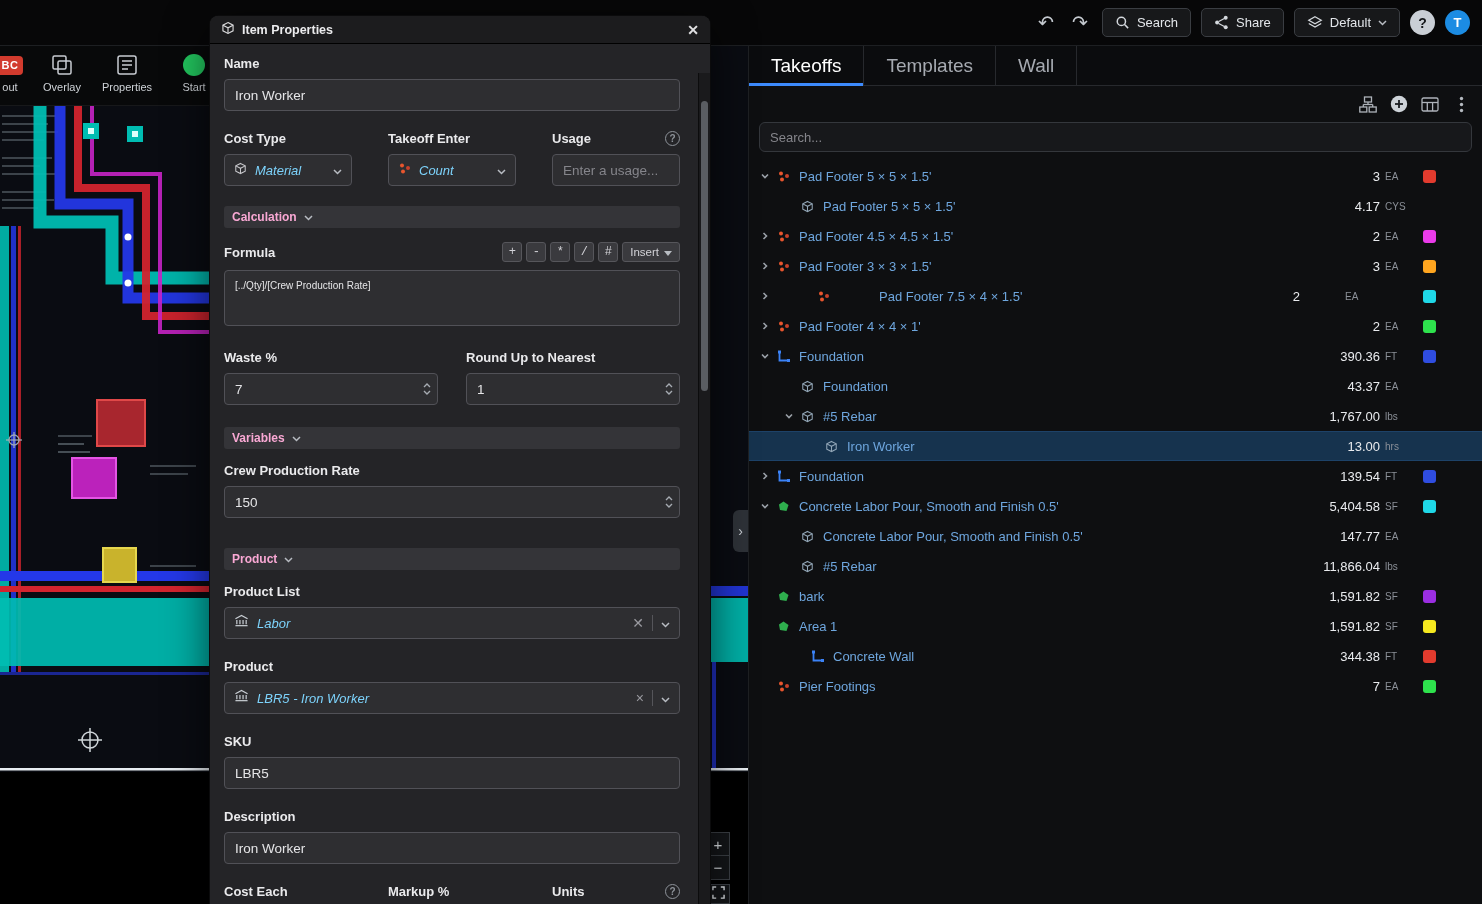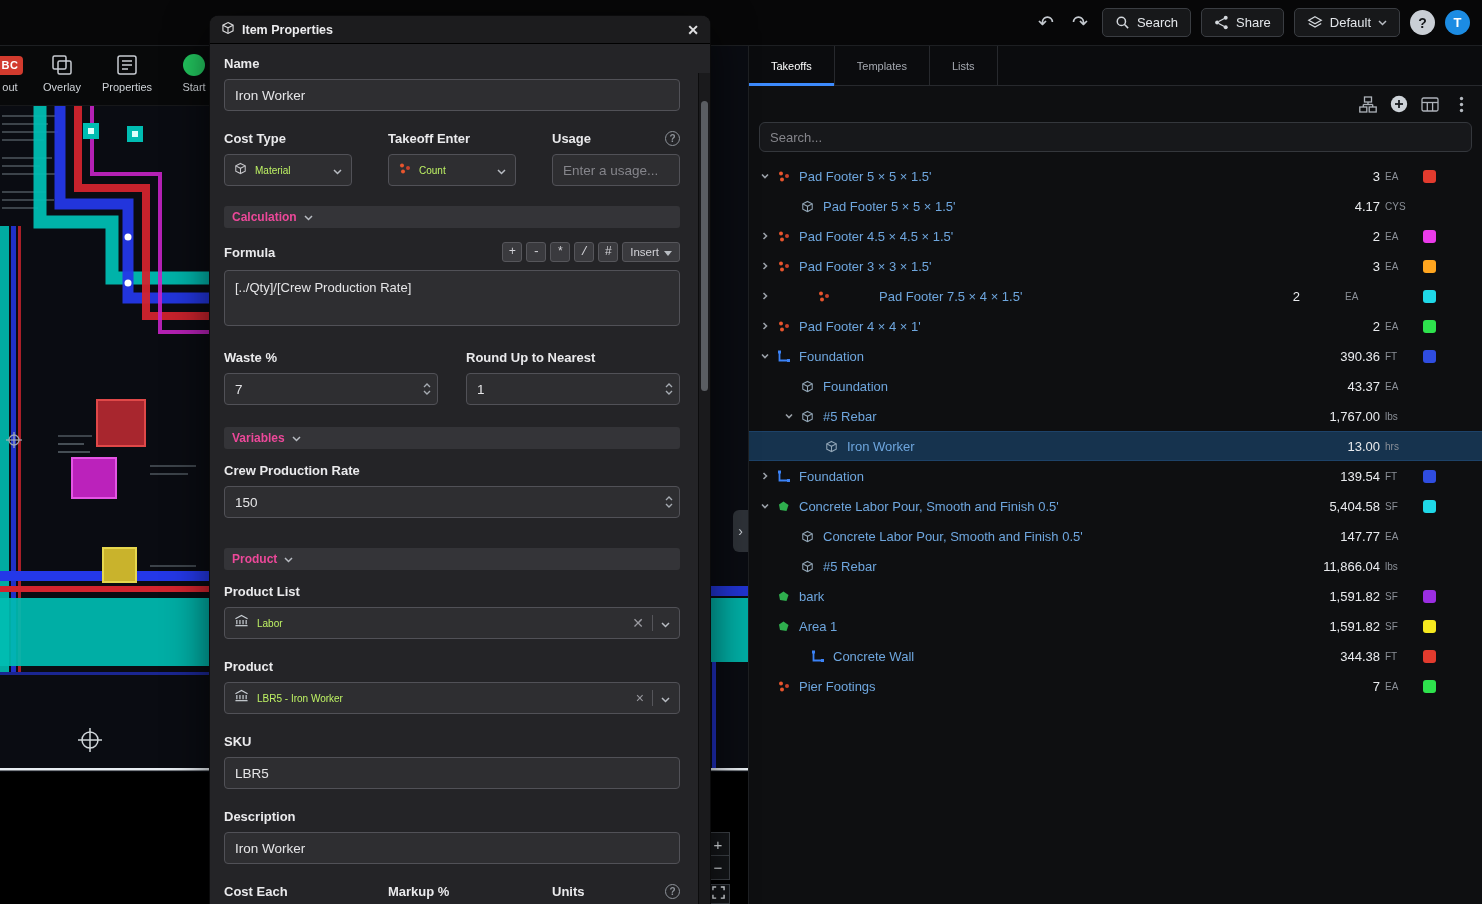--- a/index.html
+++ b/index.html
@@ -95,7 +95,7 @@
   .panel { position:absolute; left:748px; top:46px; width:734px; height:858px; background:#0e0f11;
            border-left:1px solid #1e2023; }
   .tabs { display:flex; height:40px; border-bottom:1px solid #27292d; background:#0b0c0e; }
-  .tab { padding:0 22px; display:flex; align-items:center; font-size:11px; color:#a6aab1;
+  .tab { padding:0 22px; display:flex; align-items:center; font-size:19px; color:#a6aab1;
          border-right:1px solid #27292d; position:relative; cursor:pointer; }
   .tab.active { color:#fff; }
   .tab.active::after { content:''; position:absolute; left:0; right:0; bottom:-1px; height:3px; background:#3d8bfd; }

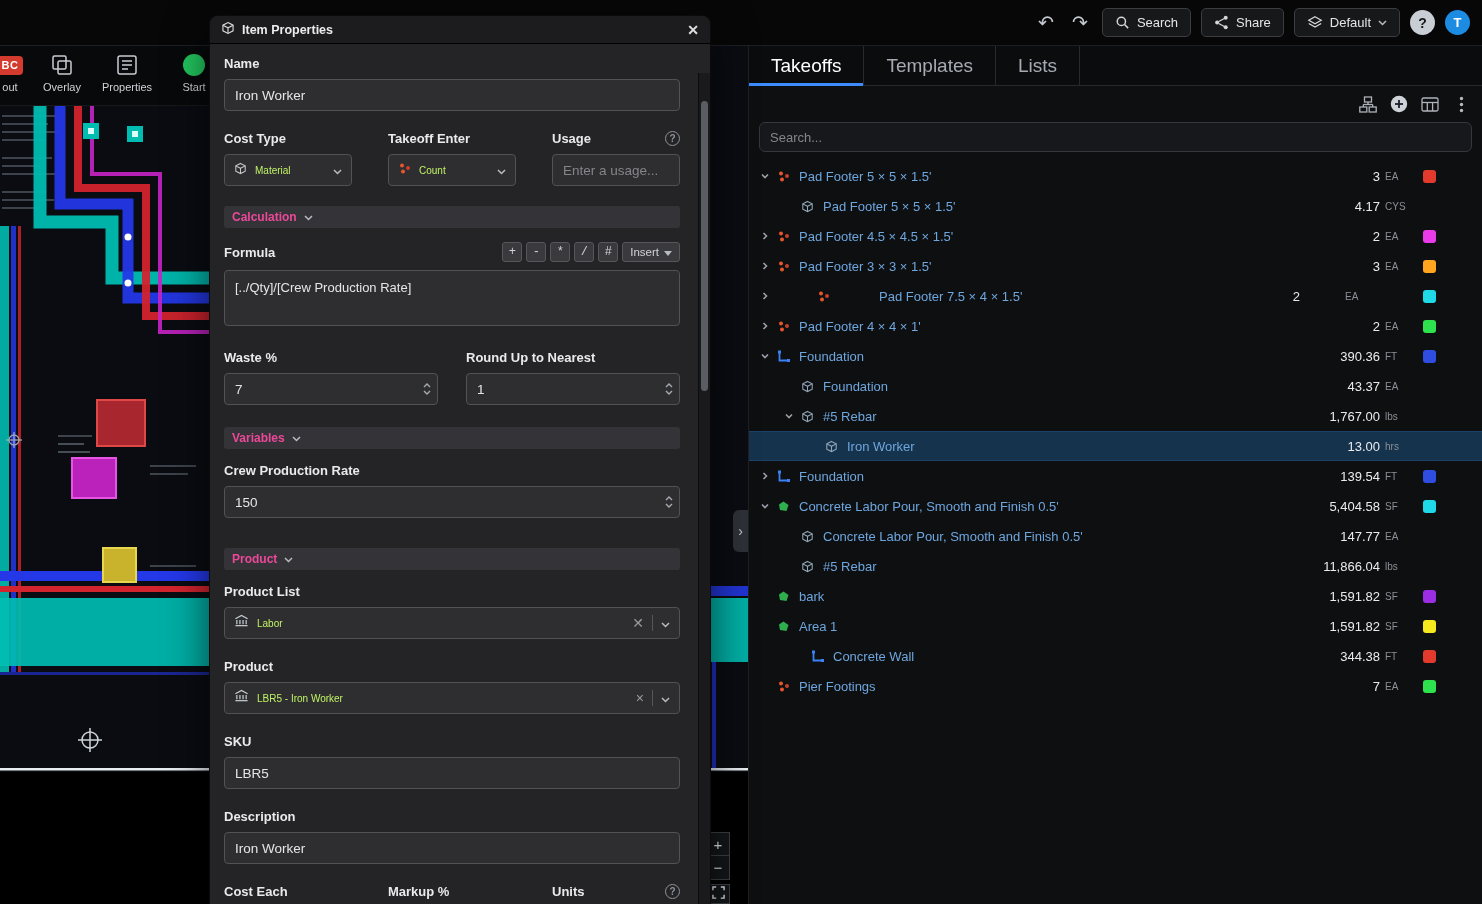--- a/index.html
+++ b/index.html
@@ -515,7 +515,7 @@
     <div class="tabs">
         <div class="tab active">Takeoffs</div>
         <div class="tab">Templates</div>
-        <div class="tab">Lists</div>
+        <div class="tab">Wall</div>
       </div>
     <div class="picons">
       <span class="picon">

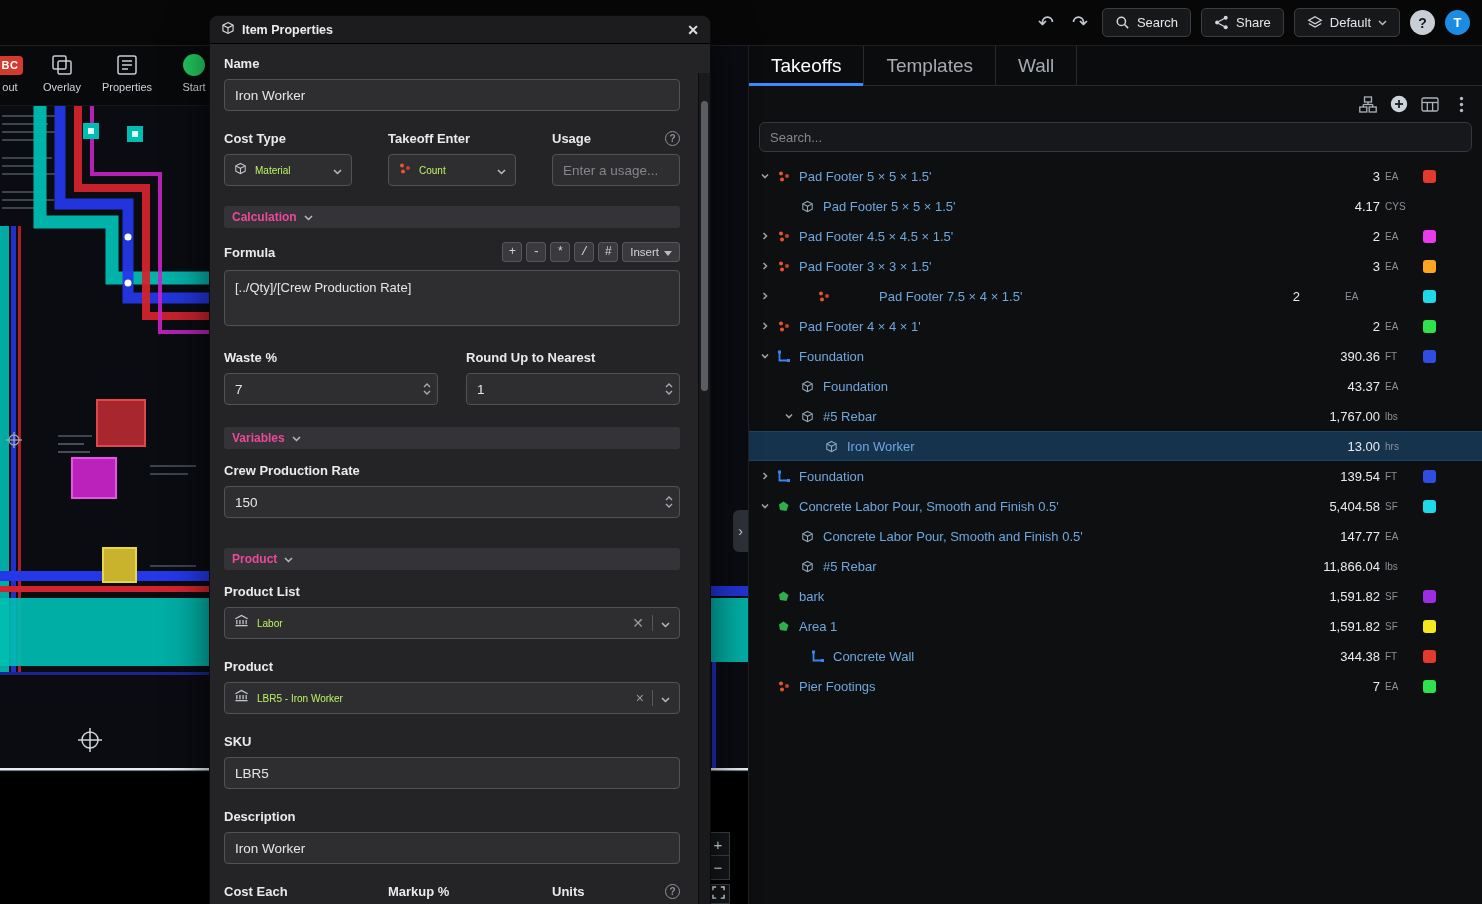--- a/index.html
+++ b/index.html
@@ -74,7 +74,7 @@
              padding:0 8px; font-size:12px; font-weight:700; color:#ec4899; margin:2px 0 14px; cursor:pointer; }
   .fselect { height:32px; width:100%; background:#2e2e31; border:1px solid #515157; border-radius:4px;
              display:flex; align-items:center; gap:8px; padding:0 9px; cursor:pointer; }
-  .fselect .sel-text { font-size:10px; color:#bef264; flex:1; white-space:nowrap; overflow:hidden; }
+  .fselect .sel-text { font-size:13px; color:#7dd3fc; flex:1; white-space:nowrap; overflow:hidden;font-style:italic; }
   .clear-x { color:#9a9aa0; font-size:14px; cursor:pointer; }
   .vsep { width:1px; height:16px; background:#55555a; }
   .stepper { position:relative; }

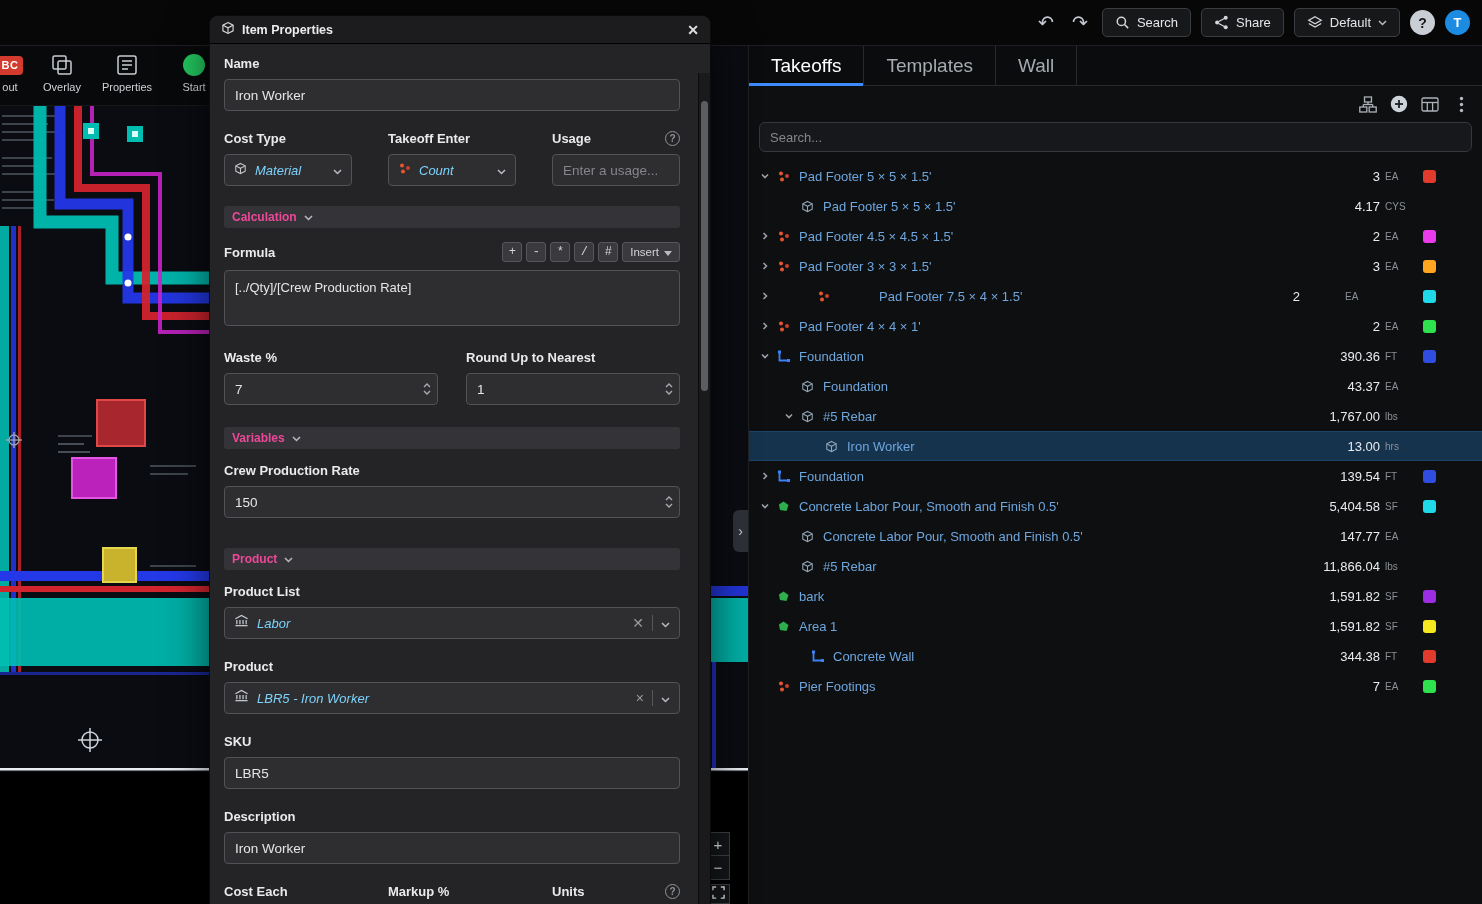--- a/index.html
+++ b/index.html
@@ -71,7 +71,7 @@
   .grid2 { display:grid; grid-template-columns:1fr 1fr; gap:28px; }
   .grid3 { display:grid; grid-template-columns:1fr 1fr 1fr; gap:36px; }
   .section { height:22px; background:#343438; border-radius:3px; display:flex; align-items:center; gap:7px;
-             padding:0 8px; font-size:12px; font-weight:700; color:#ec4899; margin:2px 0 14px; cursor:pointer; }
+             padding:0 8px; font-size:12px; font-weight:700; color:#f9a8d4; margin:2px 0 14px; cursor:pointer; }
   .fselect { height:32px; width:100%; background:#2e2e31; border:1px solid #515157; border-radius:4px;
              display:flex; align-items:center; gap:8px; padding:0 9px; cursor:pointer; }
   .fselect .sel-text { font-size:13px; color:#7dd3fc; flex:1; white-space:nowrap; overflow:hidden;font-style:italic; }

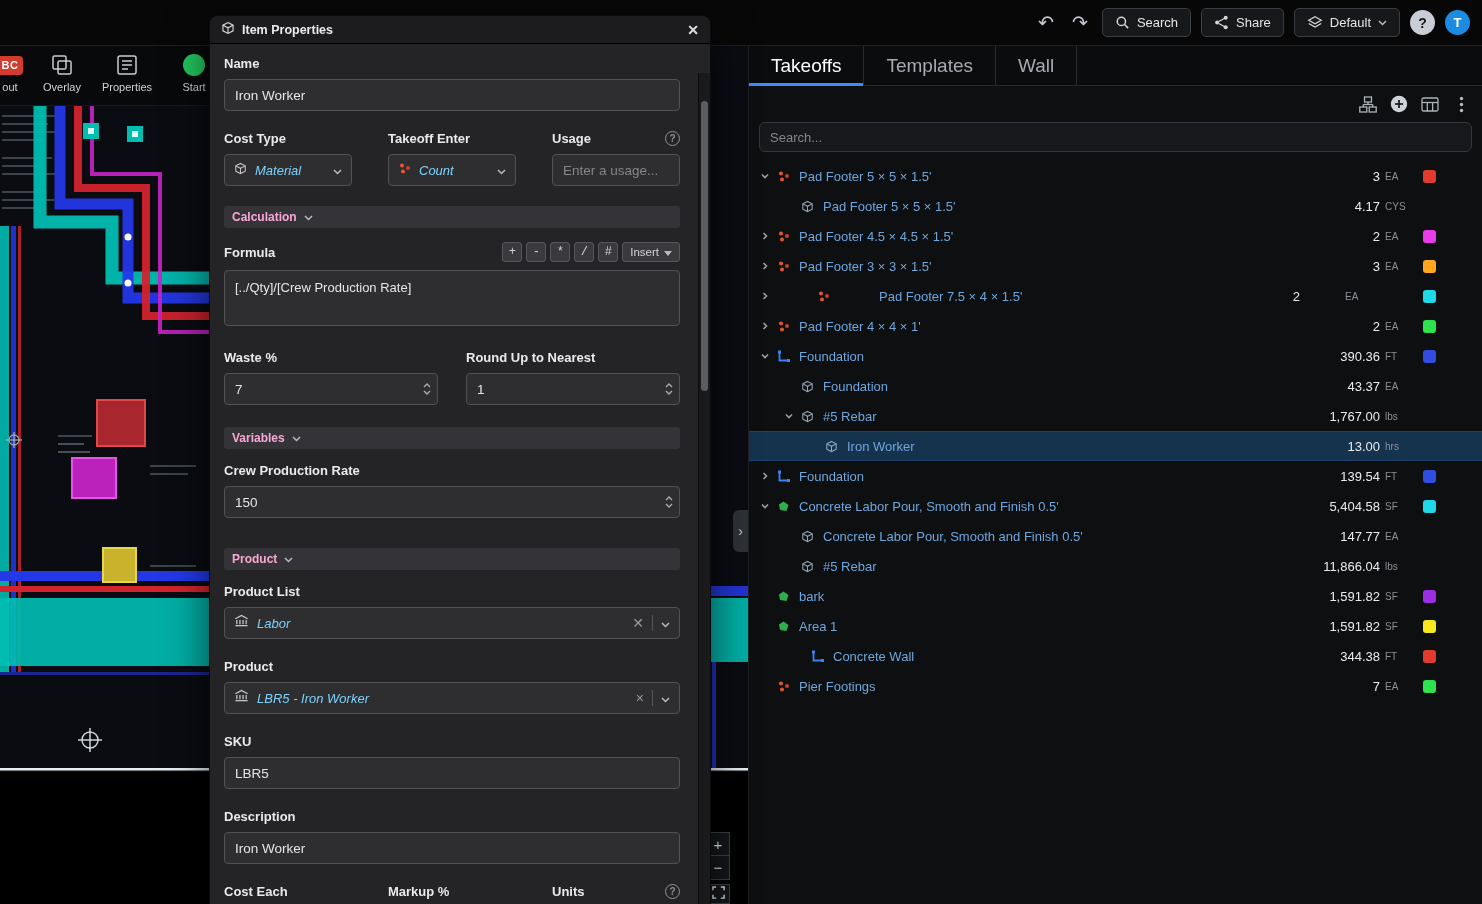--- a/index.html
+++ b/index.html
@@ -66,7 +66,7 @@
             color:#e5e5e7; font-size:13.5px; padding:0 10px; font-family:inherit; outline:none; }
   .finput::placeholder { color:#85858b; }
   textarea.formula { width:100%; height:56px; resize:none; background:#2e2e31; border:1px solid #515157;
-            border-radius:4px; color:#e5e5e7; font-size:13px; padding:8px 10px; font-family:inherit;
+            border-radius:4px; color:#e5e5e7; font-size:10px; padding:8px 10px; font-family:inherit;
             line-height:1.35; outline:none; }
   .grid2 { display:grid; grid-template-columns:1fr 1fr; gap:28px; }
   .grid3 { display:grid; grid-template-columns:1fr 1fr 1fr; gap:36px; }

